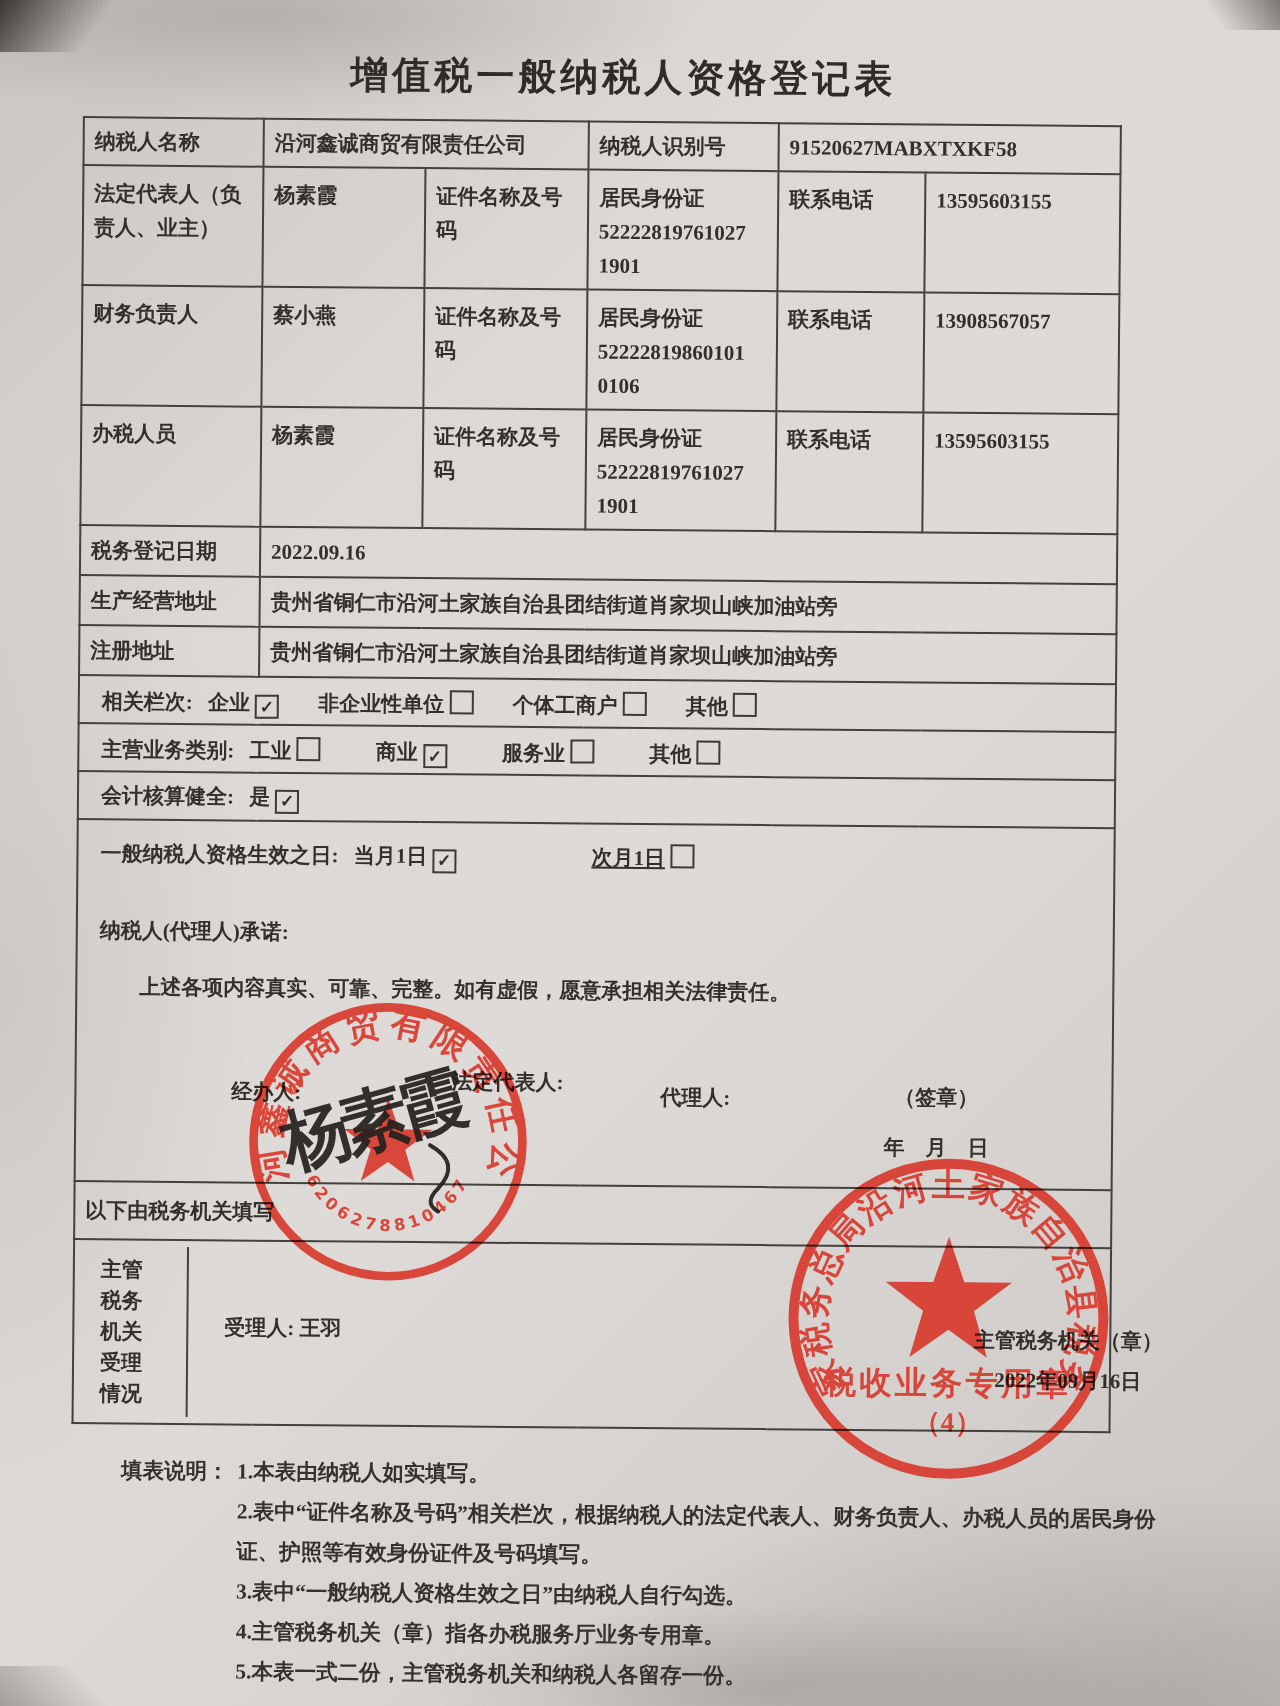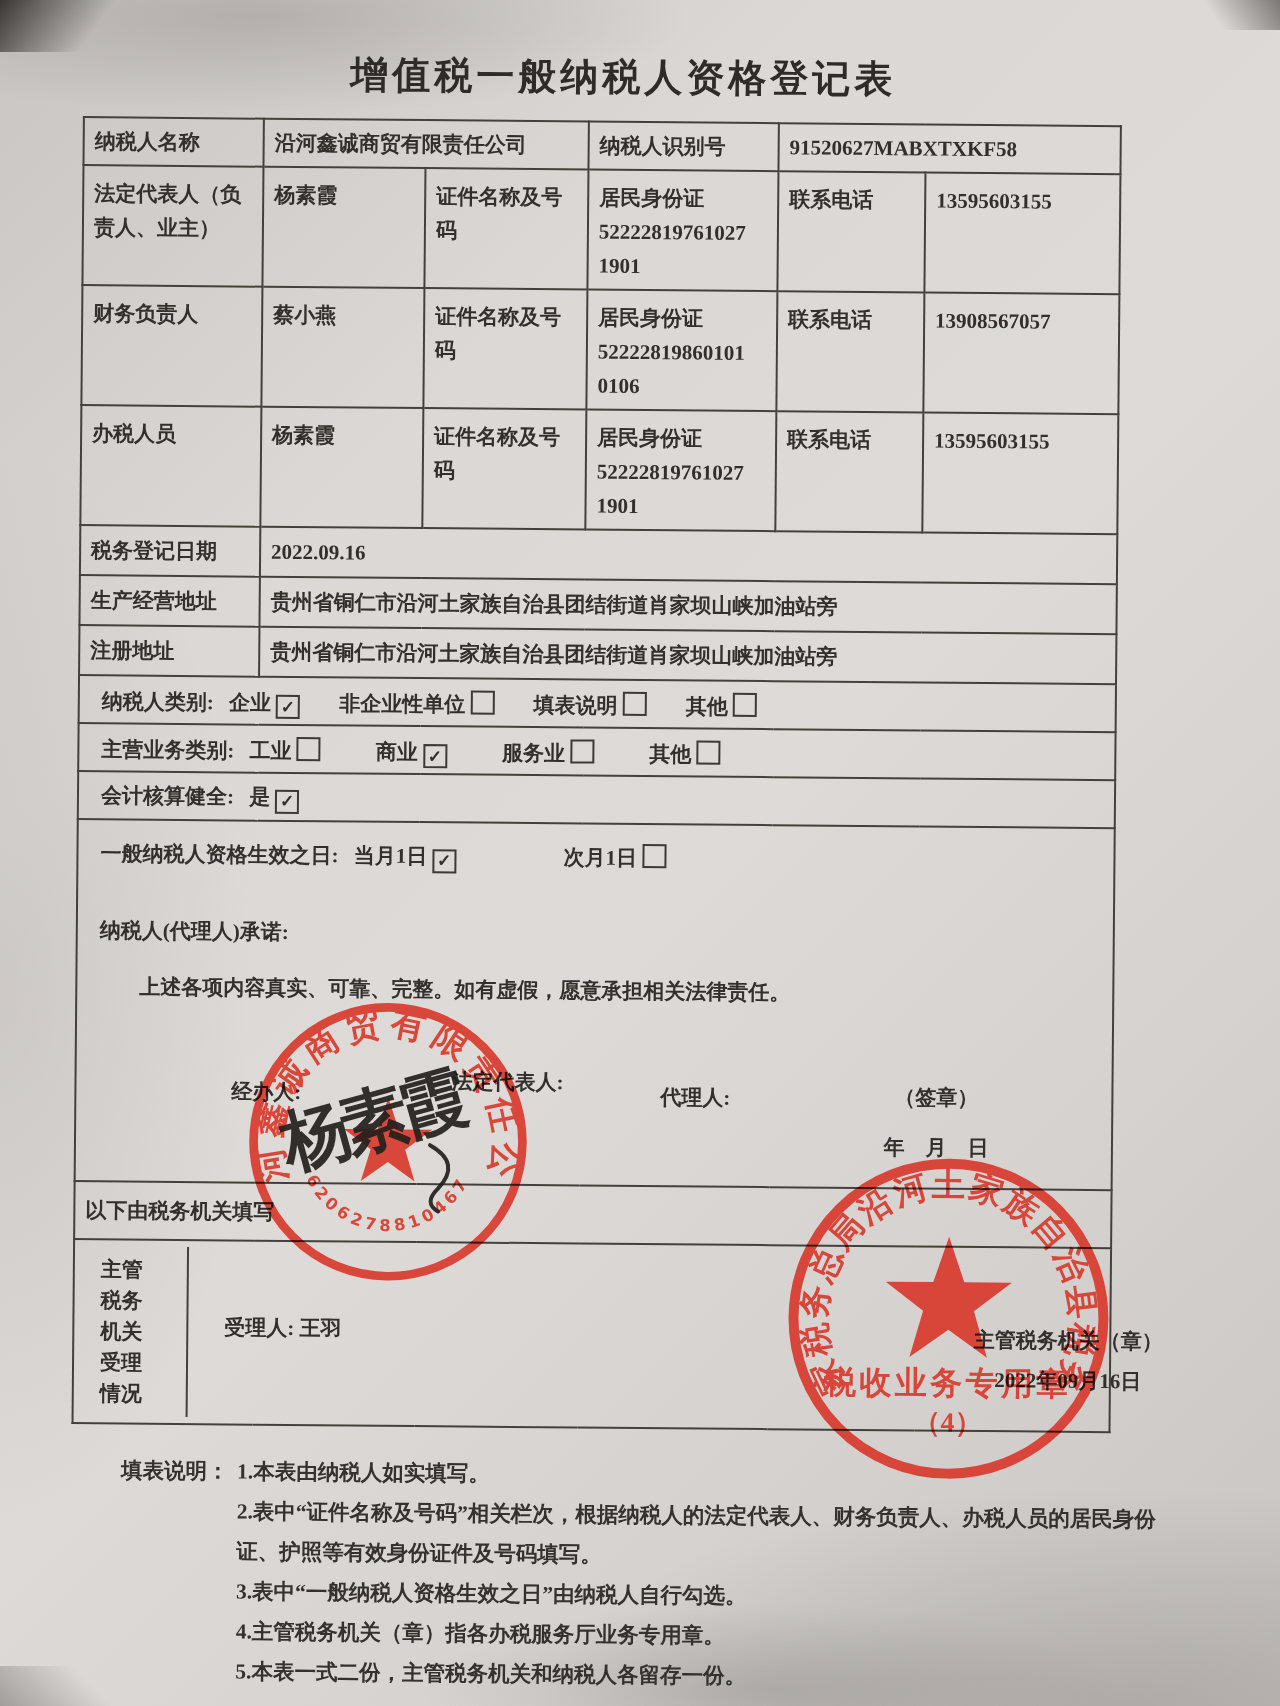--- a/index.html
+++ b/index.html
@@ -157,7 +157,7 @@
 
     <tr class="chk">
       <td colspan="6">
-        <span class="grp-label">纳税人类别:</span>
+        <span class="grp-label">相关栏次:</span>
         <span class="opt"><span>企业</span><span class="cbox">✓</span></span>
         <span class="opt"><span>非企业性单位</span><span class="cbox"></span></span>
         <span class="opt"><span>填表说明</span><span class="cbox"></span></span>

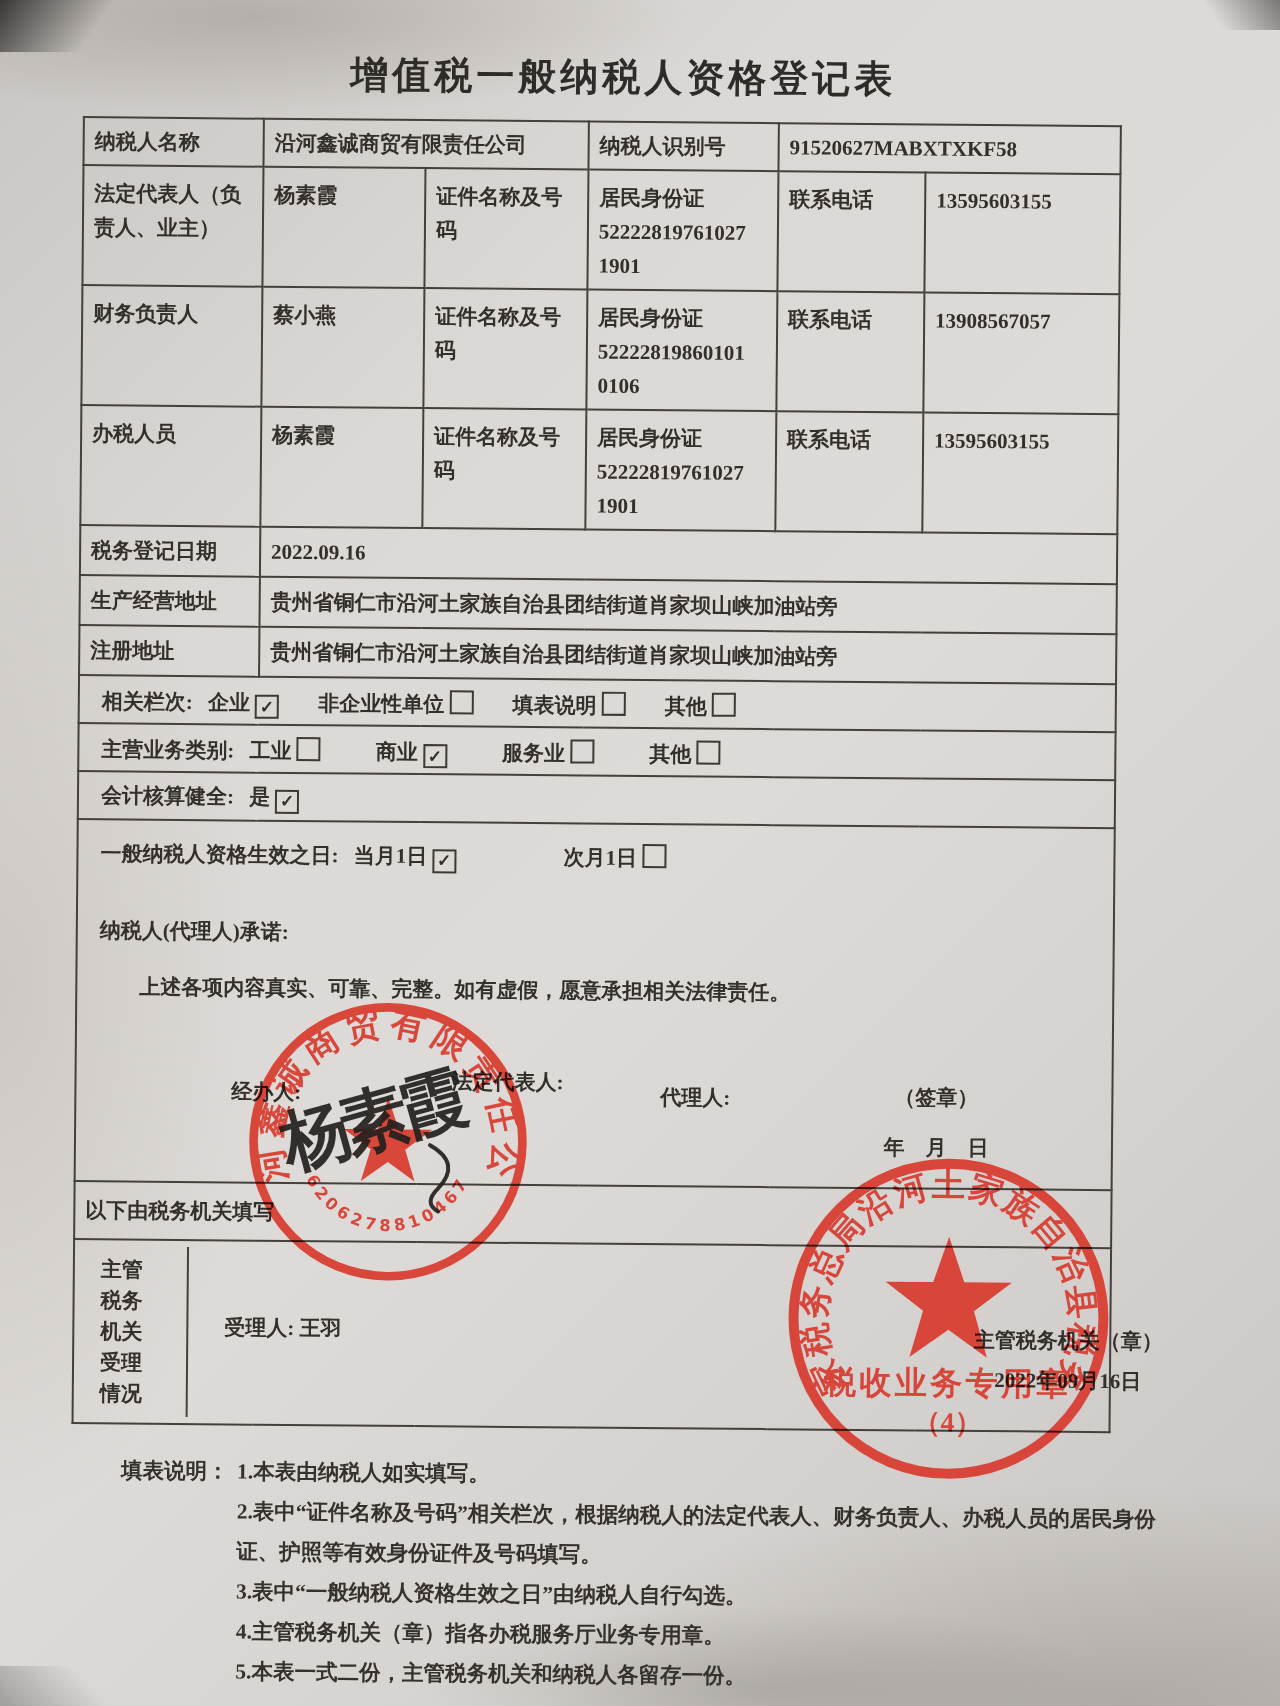--- a/index.html
+++ b/index.html
@@ -160,7 +160,7 @@
         <span class="grp-label">相关栏次:</span>
         <span class="opt"><span>企业</span><span class="cbox">✓</span></span>
         <span class="opt"><span>非企业性单位</span><span class="cbox"></span></span>
-        <span class="opt"><span>填表说明</span><span class="cbox"></span></span>
+        <span class="opt"><span>个体工商户</span><span class="cbox"></span></span>
         <span class="opt"><span>其他</span><span class="cbox"></span></span>
       </td>
     </tr>

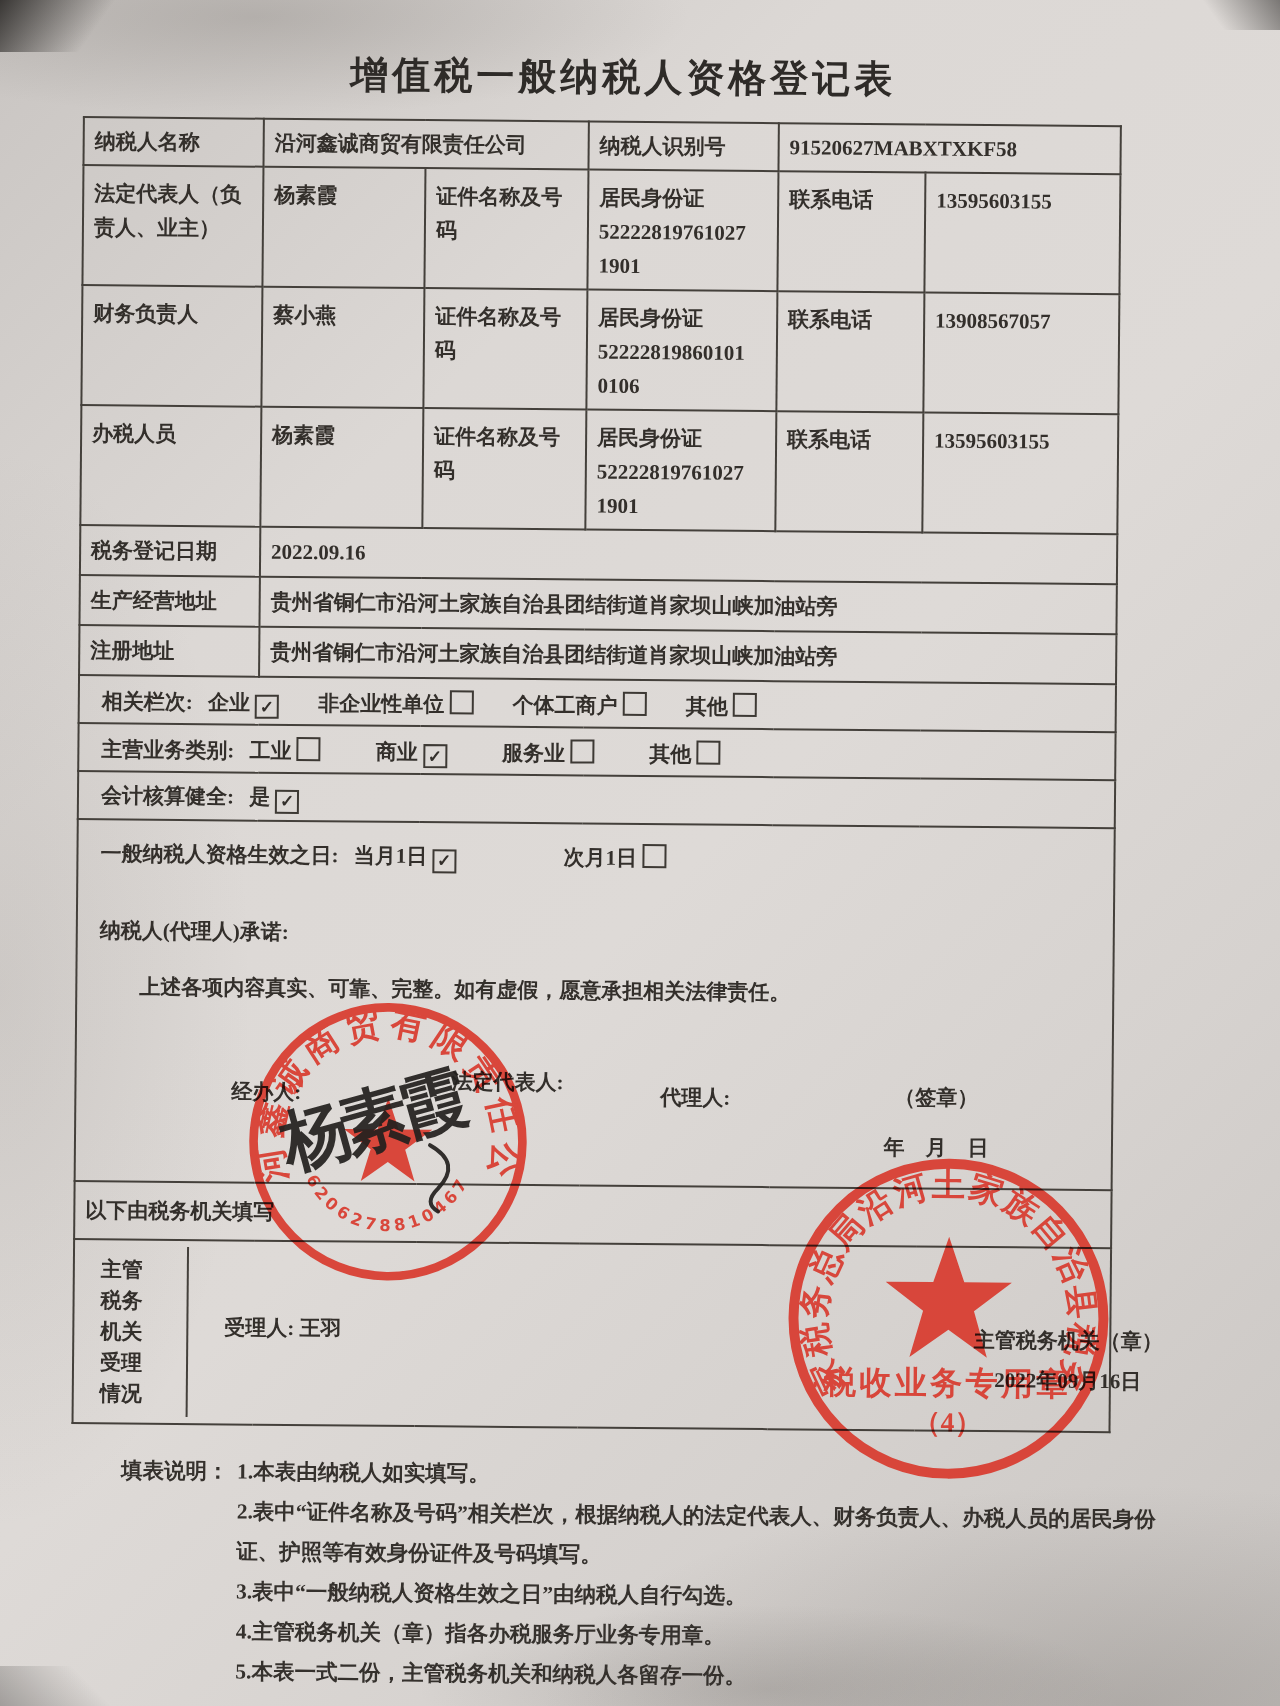--- a/index.html
+++ b/index.html
@@ -48,7 +48,7 @@
 
   td.promise-cell{position:relative;height:348px;padding:0;vertical-align:top;}
   .eff{position:absolute;top:16px;left:22px;white-space:nowrap;}
-  .eff .opt2{margin-left:68px;}
+  .eff .opt2{margin-left:96px;text-decoration:underline;}
   .promise-title{position:absolute;top:96px;left:22px;}
   .promise-body{position:absolute;top:152px;left:62px;width:900px;}
   .sign-operator{position:absolute;top:256px;left:155px;}

